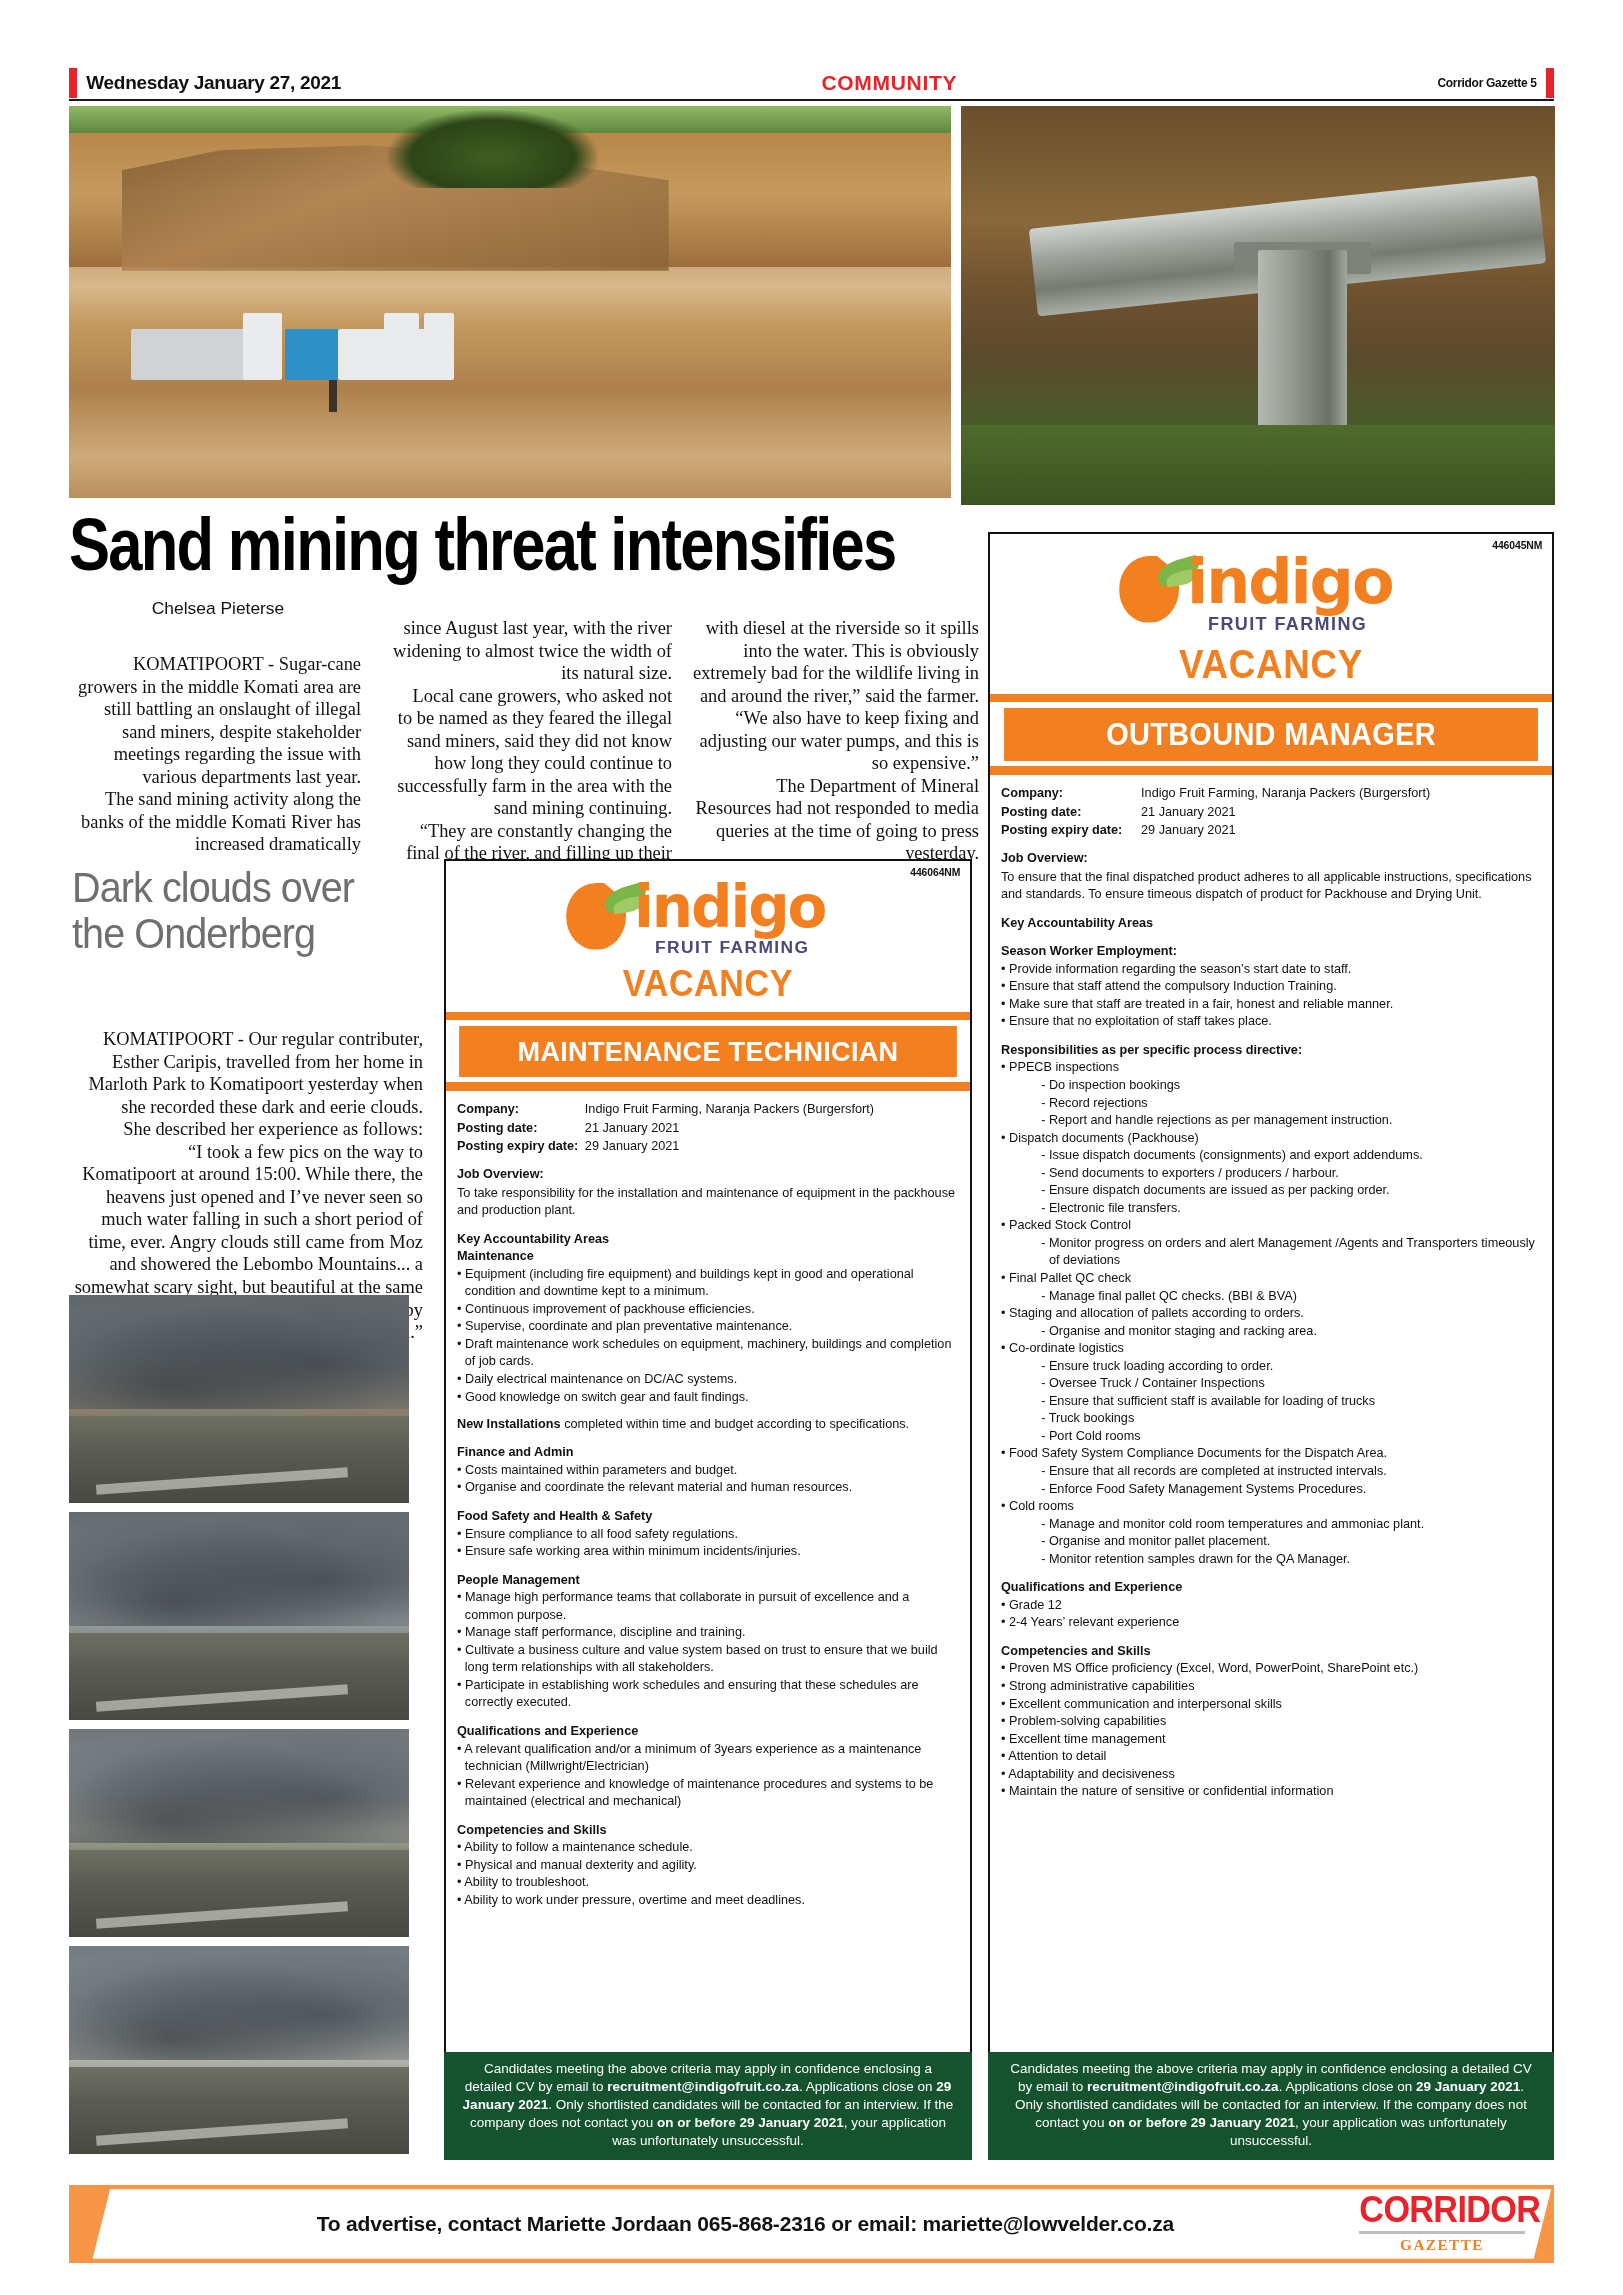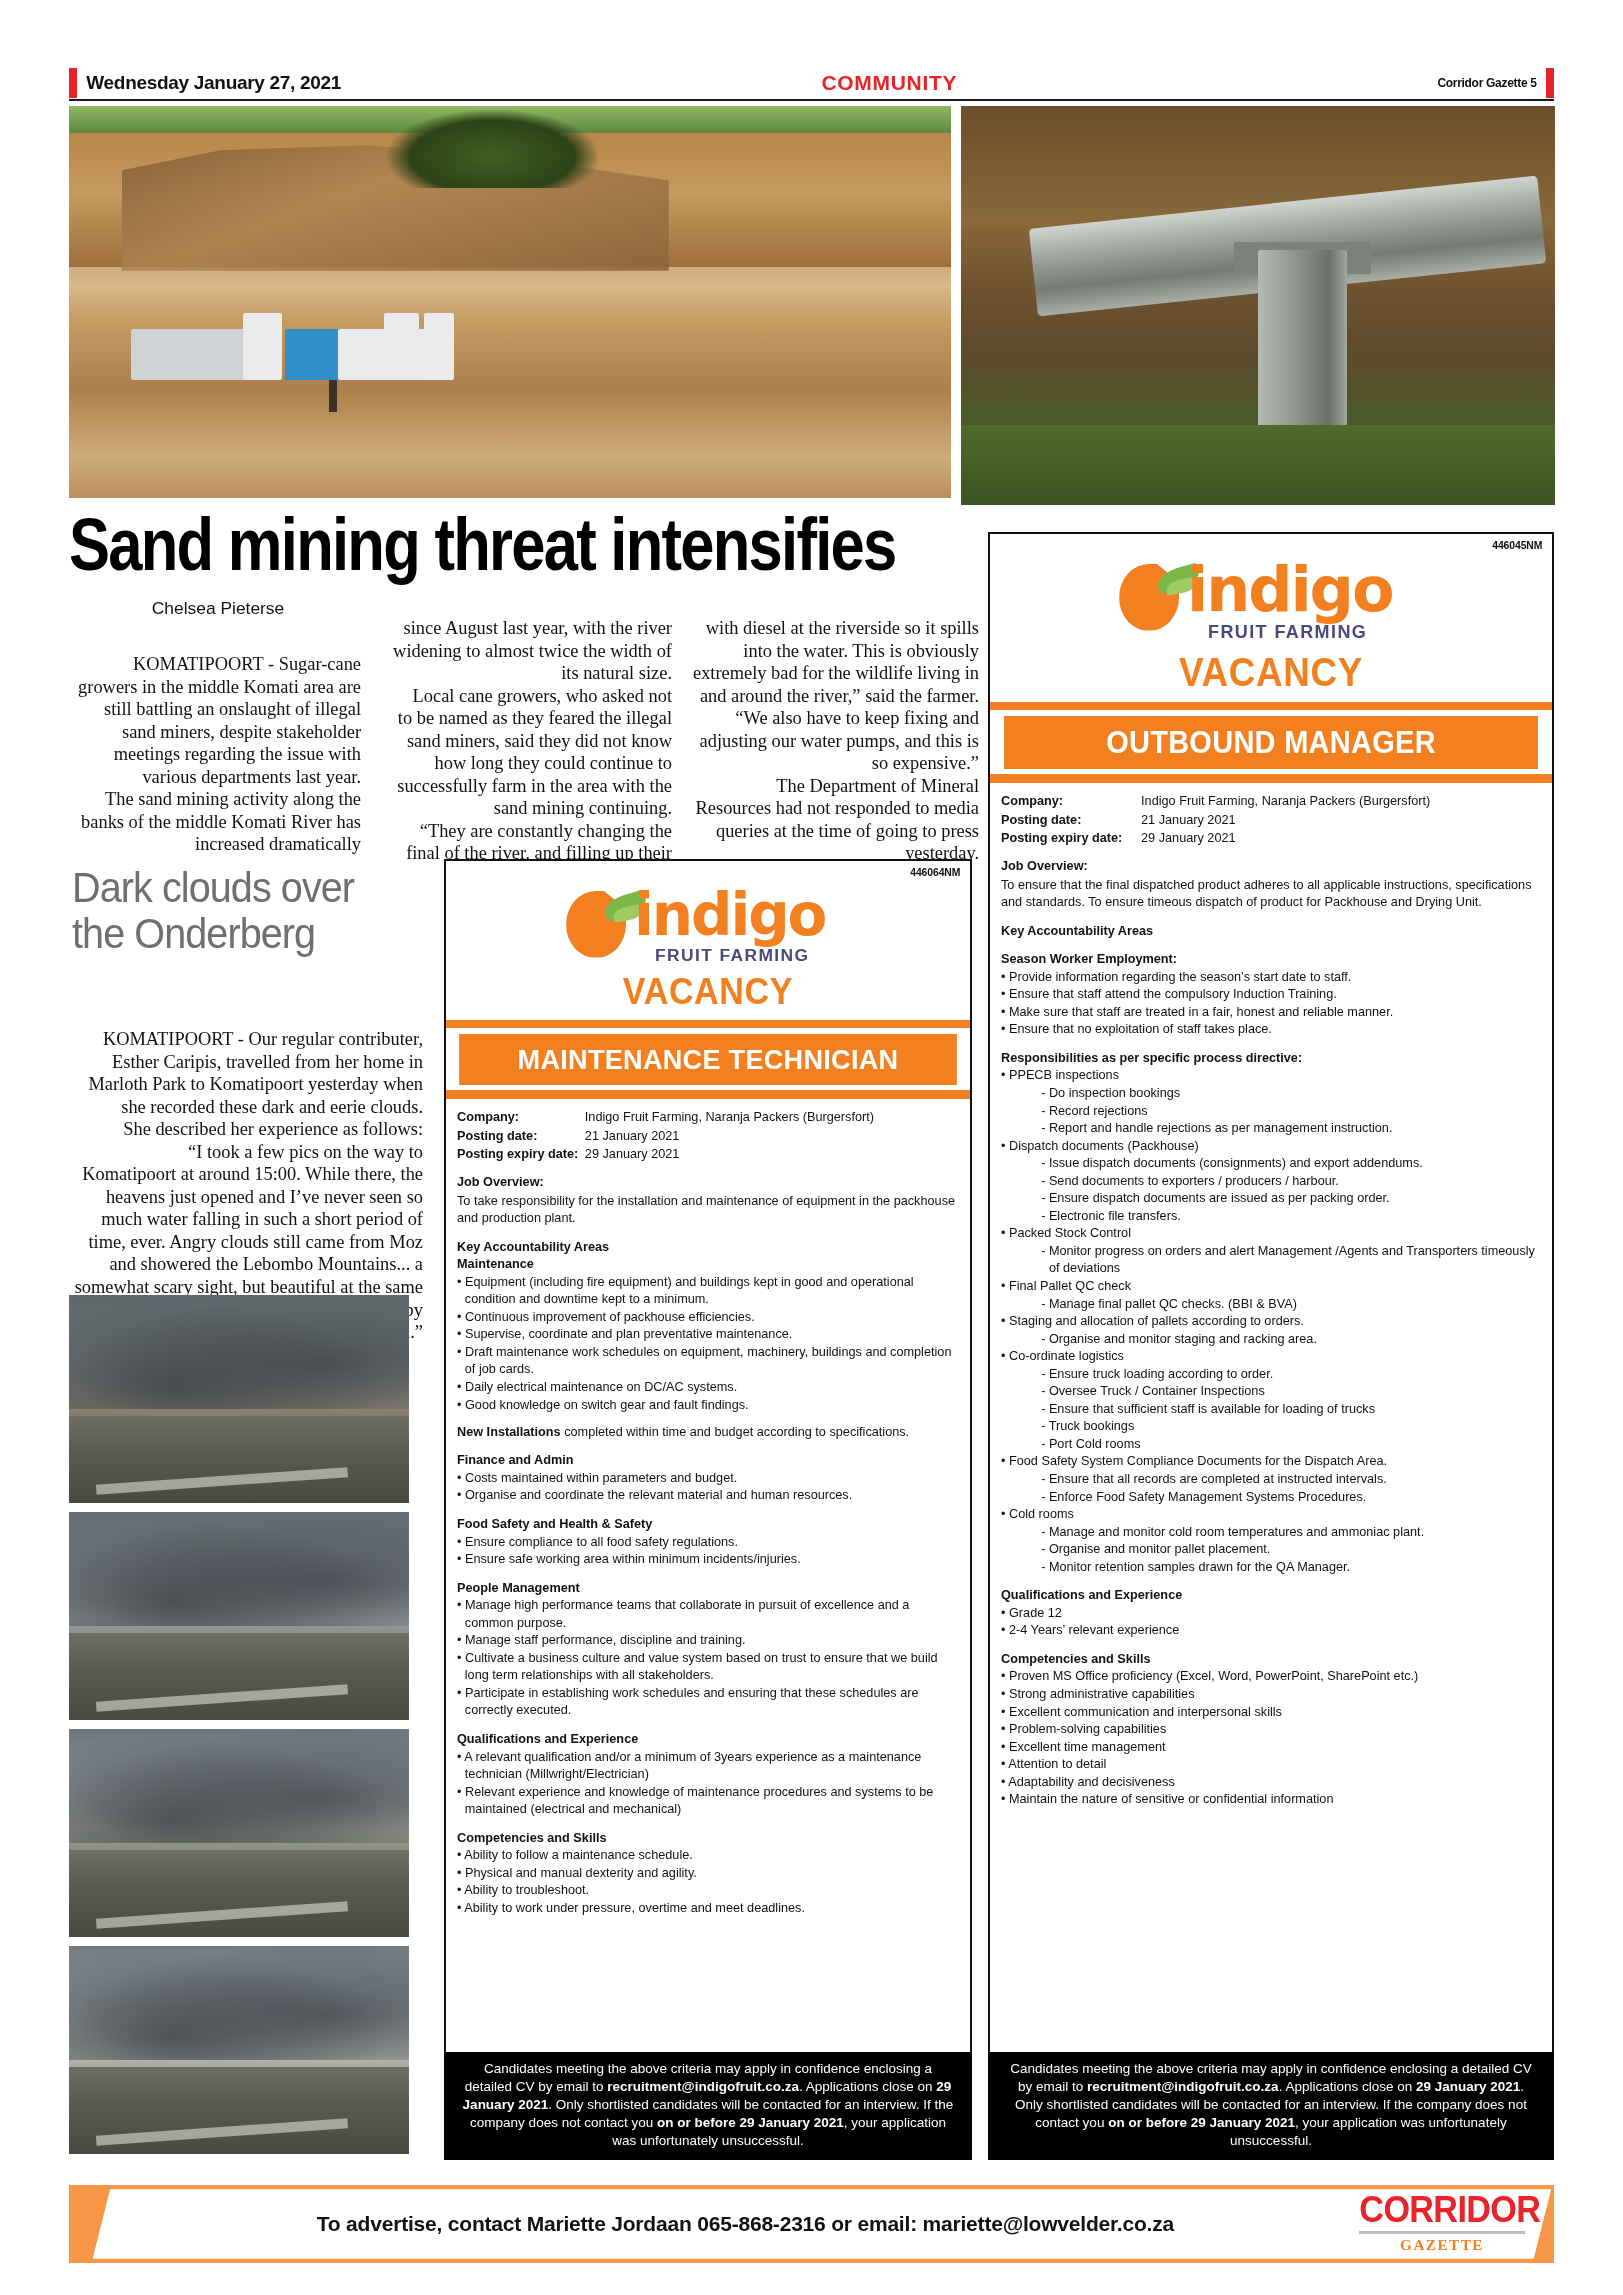--- a/index.html
+++ b/index.html
@@ -245,7 +245,7 @@
   
   .logo-wrap {
     display: flex; justify-content: center; align-items: center;
-    padding-top: 24px;
+    padding-top: 16px;
   }
   .logo { position: relative; width: 292px; height: 83px; }
   .ad-right .logo { width: 312px; height: 89px; }

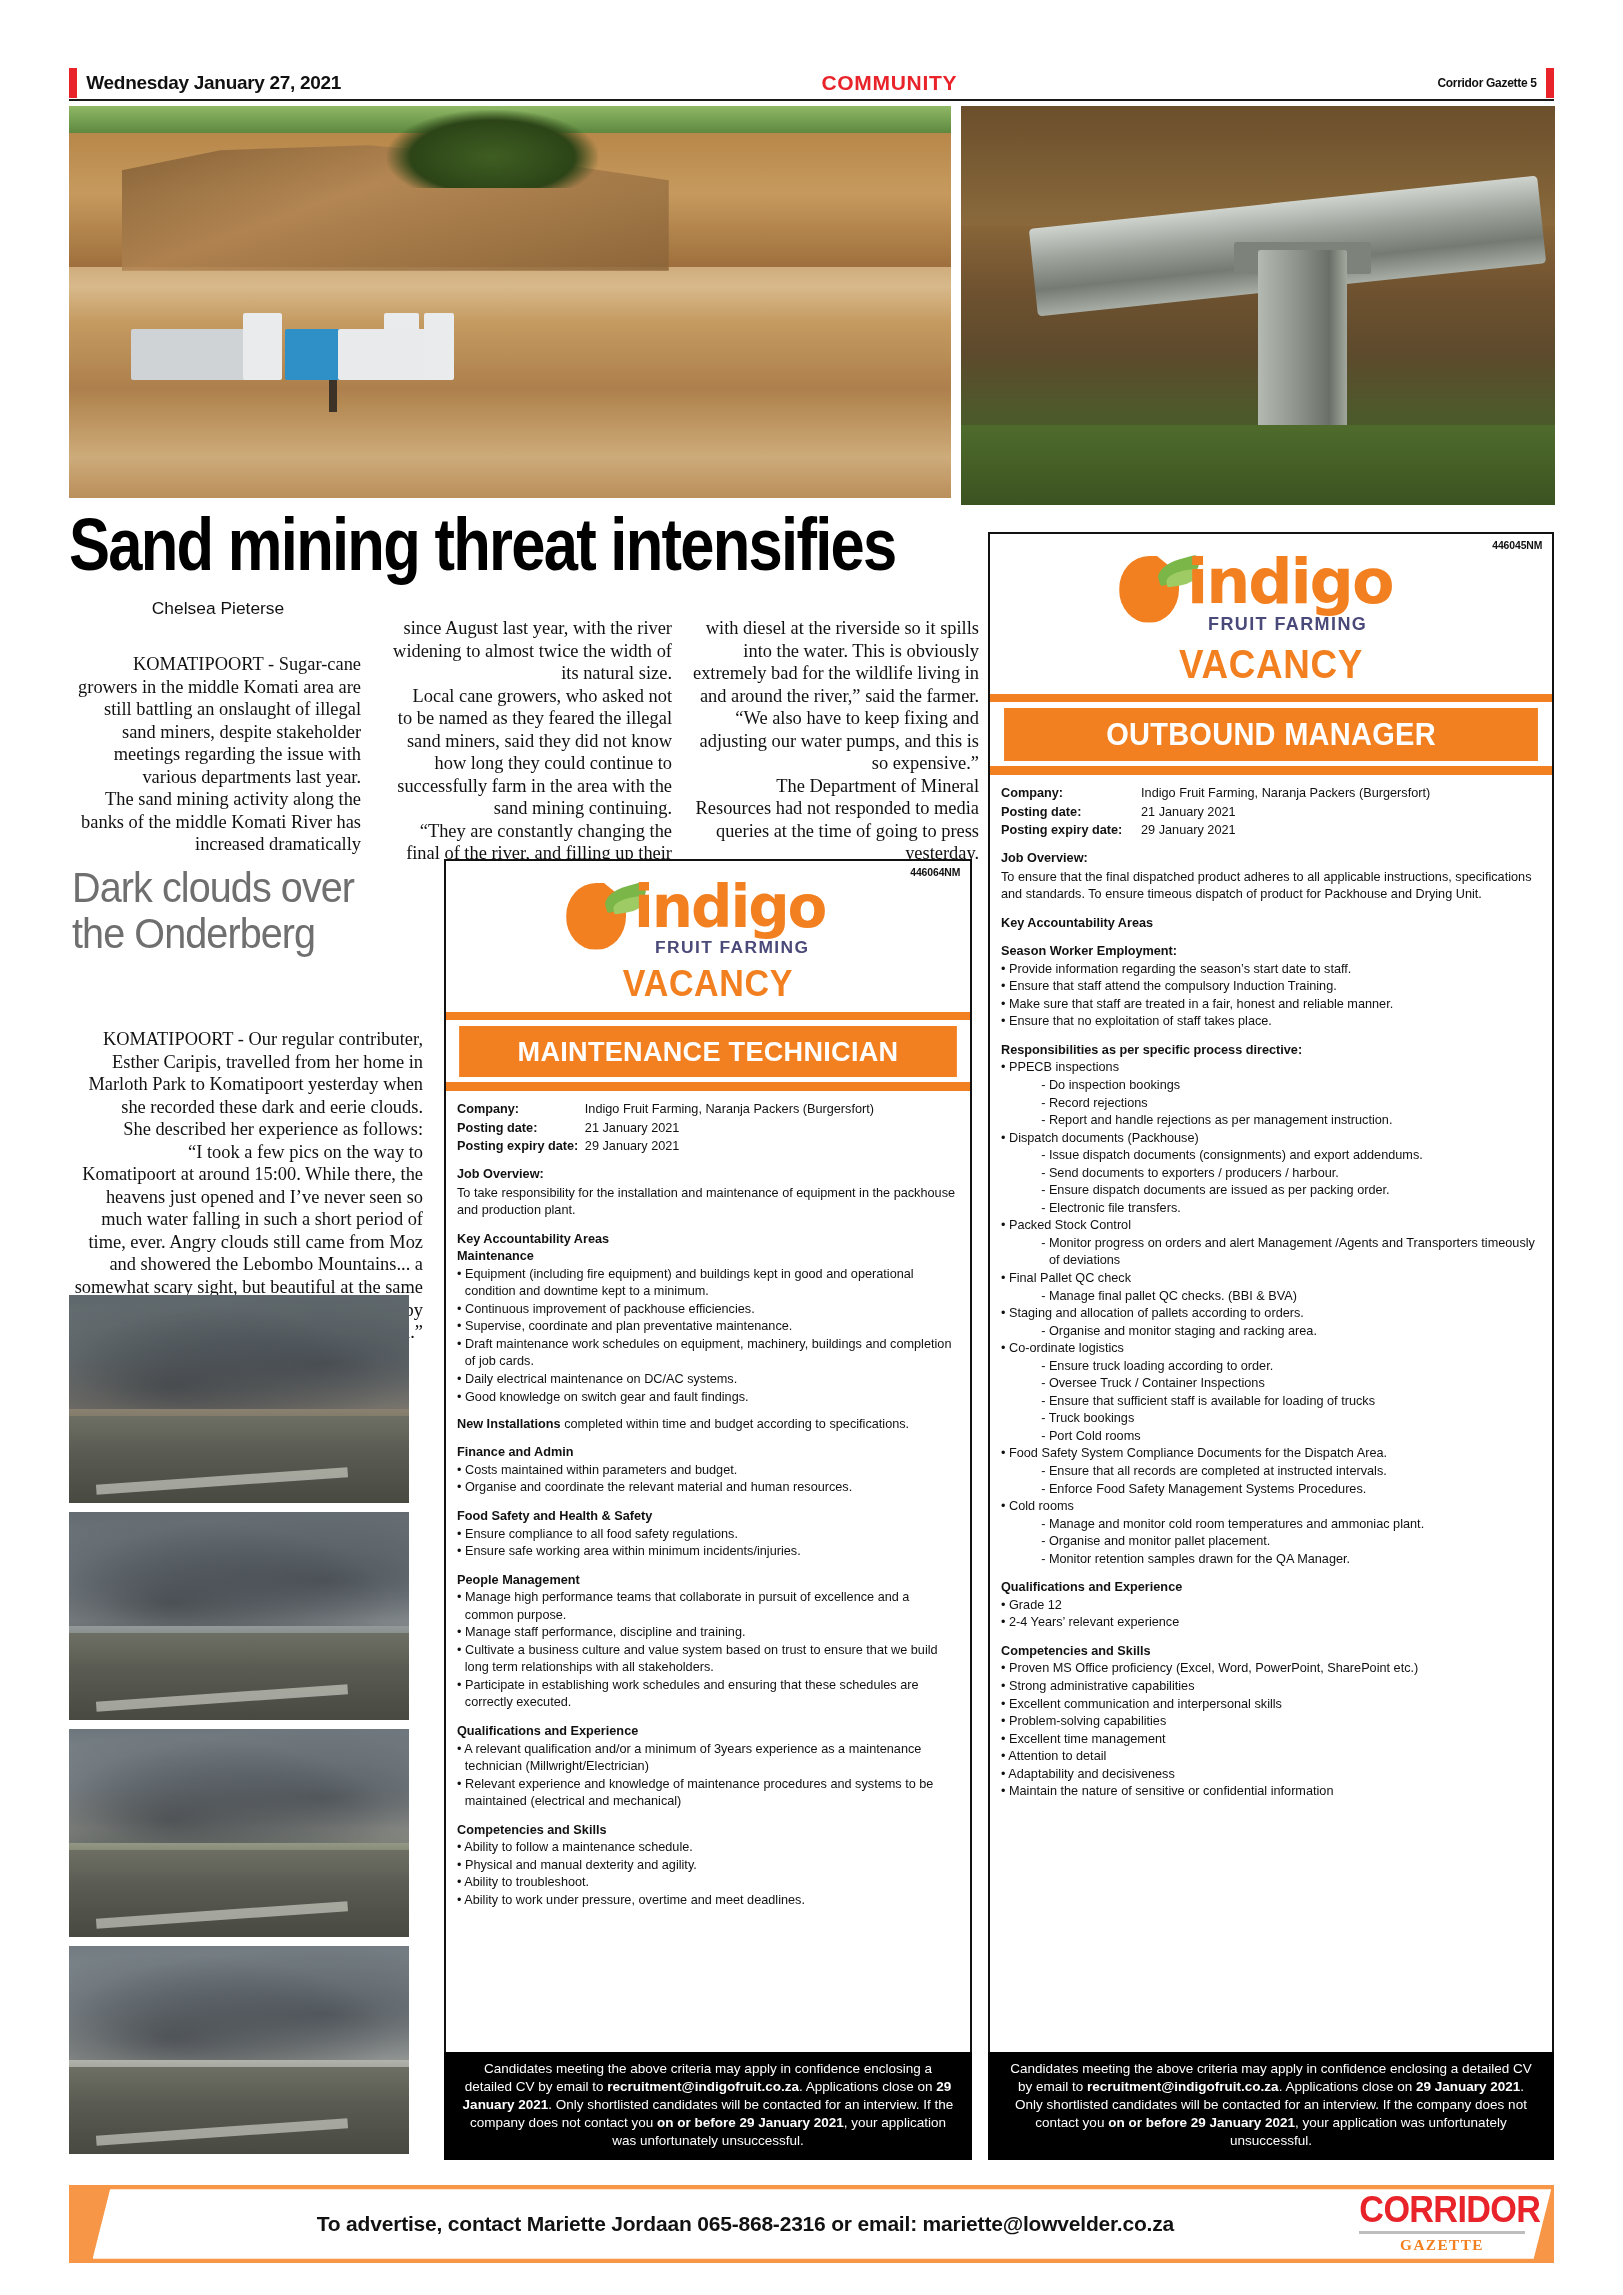--- a/index.html
+++ b/index.html
@@ -350,7 +350,7 @@
   .apply-box {
     position: absolute;
     left: -2.1px; right: -2.1px; bottom: -2.1px;
-    background: #000000;
+    background: #14532d;
     color: #fff;
     text-align: center;
     font-family: "Liberation Sans", sans-serif;

